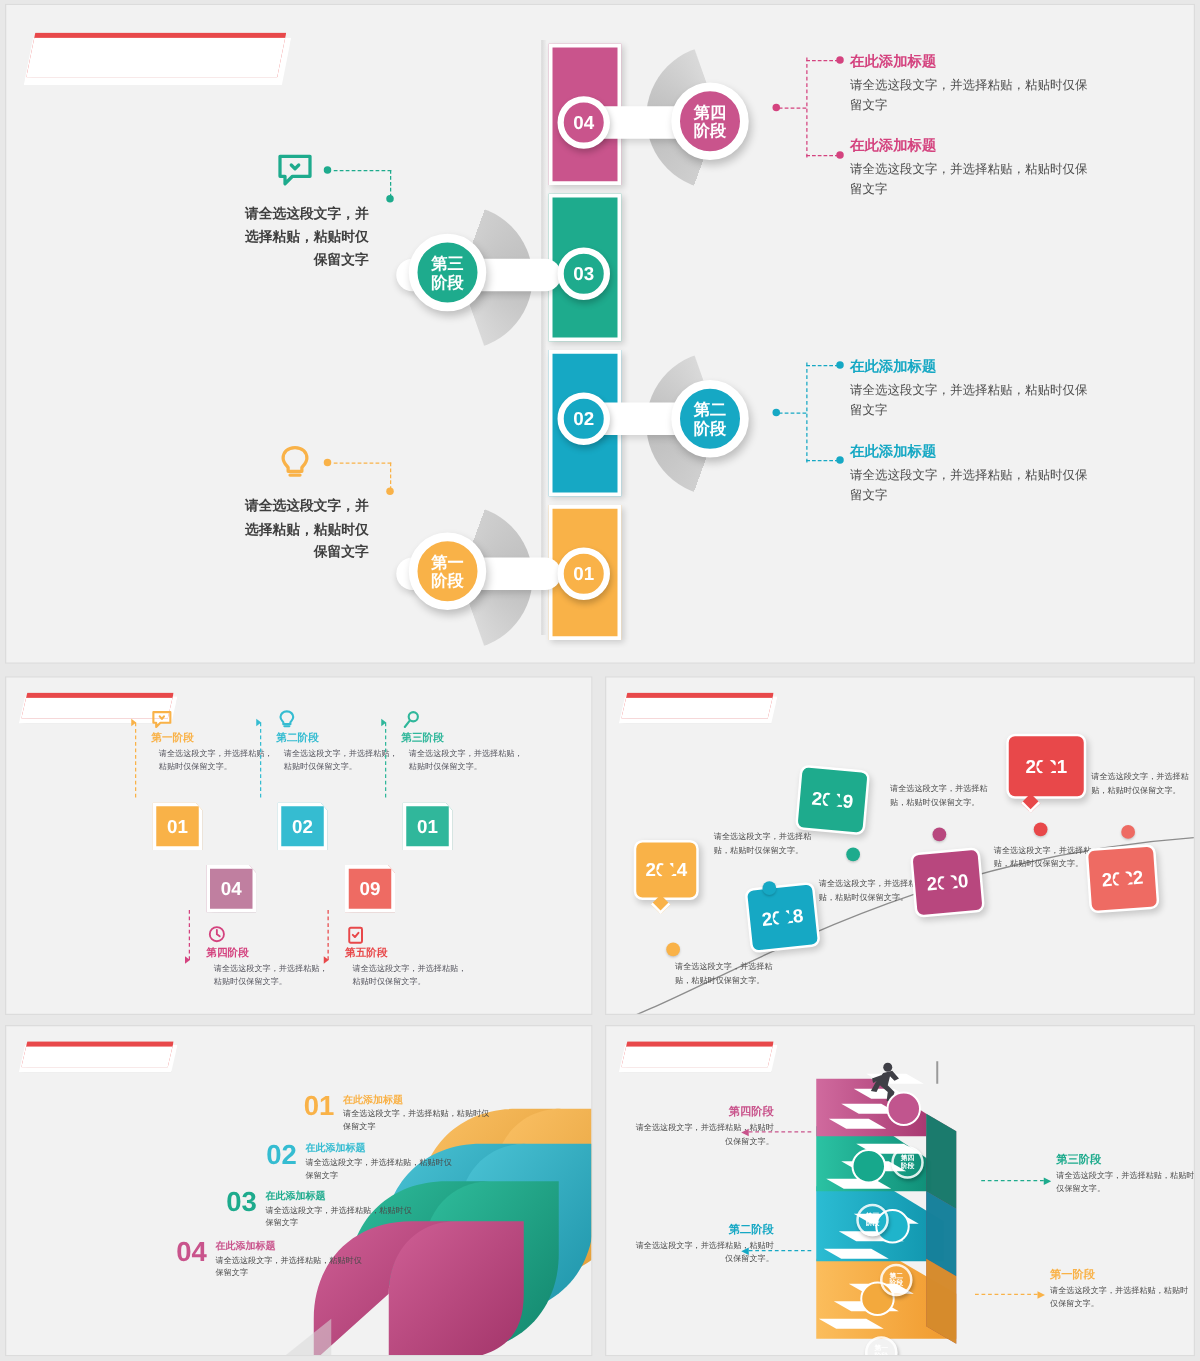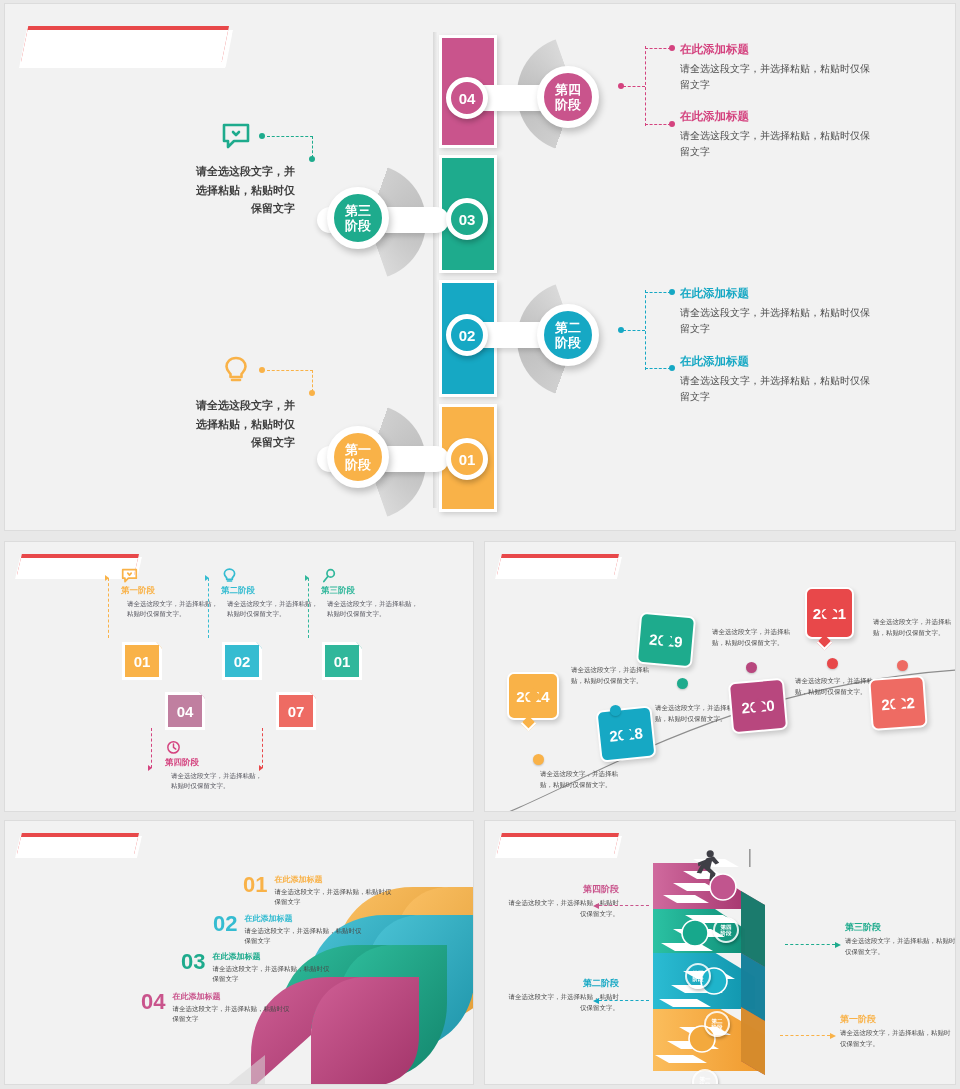--- a/index.html
+++ b/index.html
@@ -435,7 +435,7 @@
     <div class="ydot" style="left:261px; top:120px; background:#b8477e;"></div>
     <div class="ytext" style="left:227px; top:84px; width:78px;">请全选这段文字，并选择粘贴，粘贴时仅保留文字。</div>
 
-    <div class="ybubble" style="left:320px; top:45px; width:49px; height:52px; background:#e8484a;">2021</div>
+    <div class="ybubble" style="left:320px; top:45px; width:64px; height:52px; background:#e8484a;">2021</div>
     <div style="position:absolute;left:334px;top:95px;width:11px;height:11px;background:#e8484a;transform:rotate(45deg);border-right:2.5px solid #fff;border-bottom:2.5px solid #fff;"></div>
     <div class="ydot" style="left:342px; top:116px; background:#e8484a;"></div>
     <div class="ytext" style="left:310px; top:133px; width:78px;">请全选这段文字，并选择粘贴，粘贴时仅保留文字。</div>

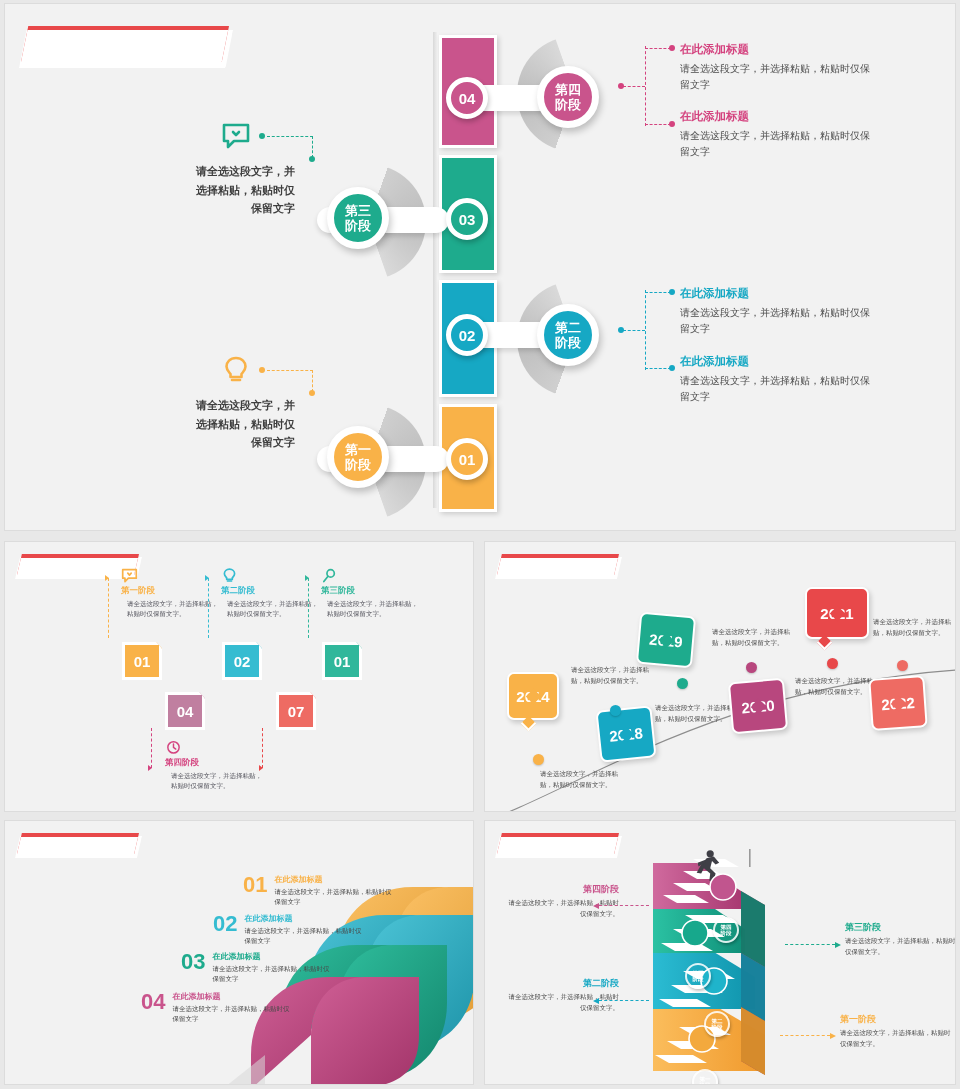--- a/index.html
+++ b/index.html
@@ -403,7 +403,7 @@
       <div class="cg-body">请全选这段文字，并选择粘贴，粘贴时仅保留文字。</div>
     </div>
 
-    <div class="numcard" style="left:271px; top:150px; background:#ee6b63;">07</div>
+    <div class="numcard" style="left:271px; top:150px; background:#ee6b63;">09</div>
     <div class="cdash" style="left:257px; top:186px; height:40px; color:#e8484a;">
       <div class="arrow" style="top:37px;"></div>
     </div>

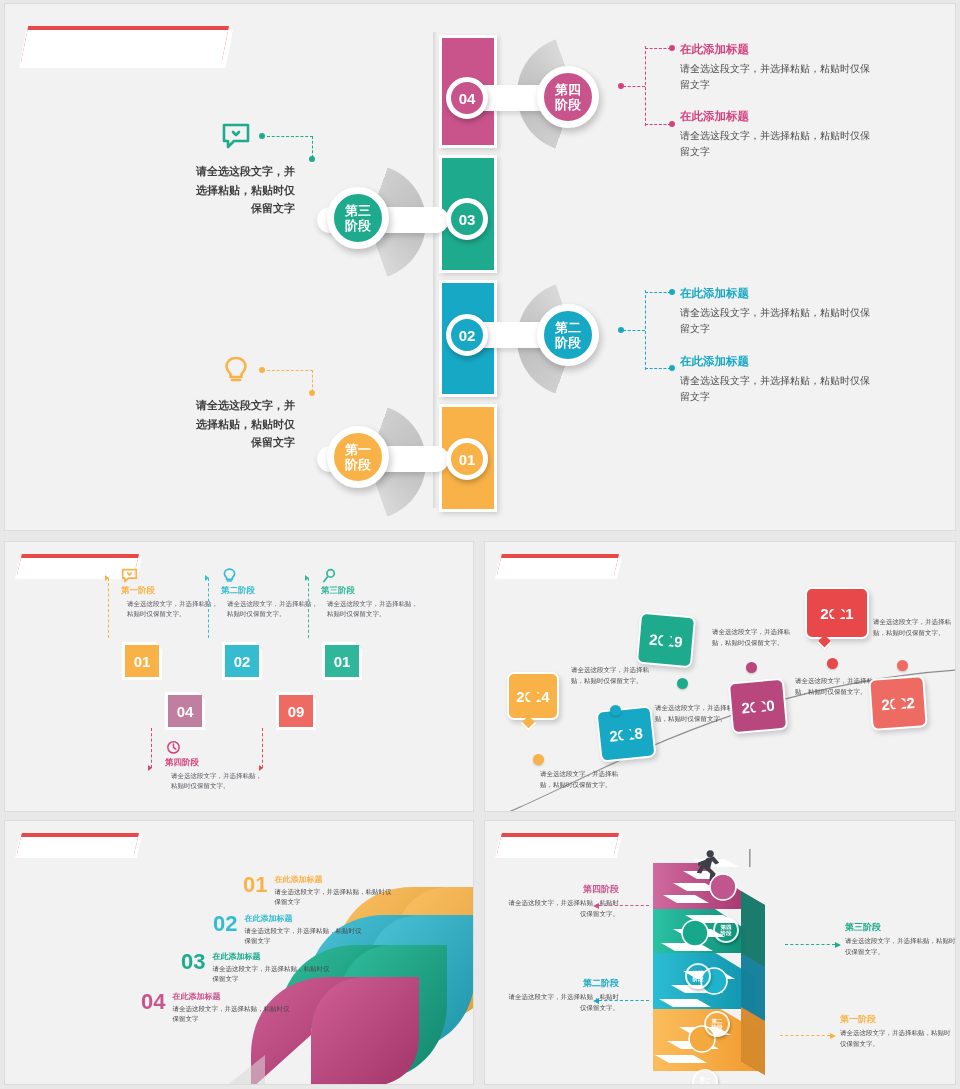--- a/index.html
+++ b/index.html
@@ -407,6 +407,16 @@
     <div class="cdash" style="left:257px; top:186px; height:40px; color:#e8484a;">
       <div class="arrow" style="top:37px;"></div>
     </div>
+    <div class="card-group" style="left:271px; top:198px;">
+      <div class="cardicon">
+        <svg viewBox="0 0 30 28" fill="none" stroke="#e8484a" stroke-width="2.8">
+          <rect x="6" y="4" width="18" height="21" rx="2"></rect>
+          <path d="M11 14 L14 17 L19 11" stroke-linecap="round" stroke-linejoin="round"></path>
+        </svg>
+      </div>
+      <div class="cg-title" style="color:#e8484a">第五阶段</div>
+      <div class="cg-body">请全选这段文字，并选择粘贴，粘贴时仅保留文字。</div>
+    </div>
   </div>
 
   <div class="slide" id="slide-years">

